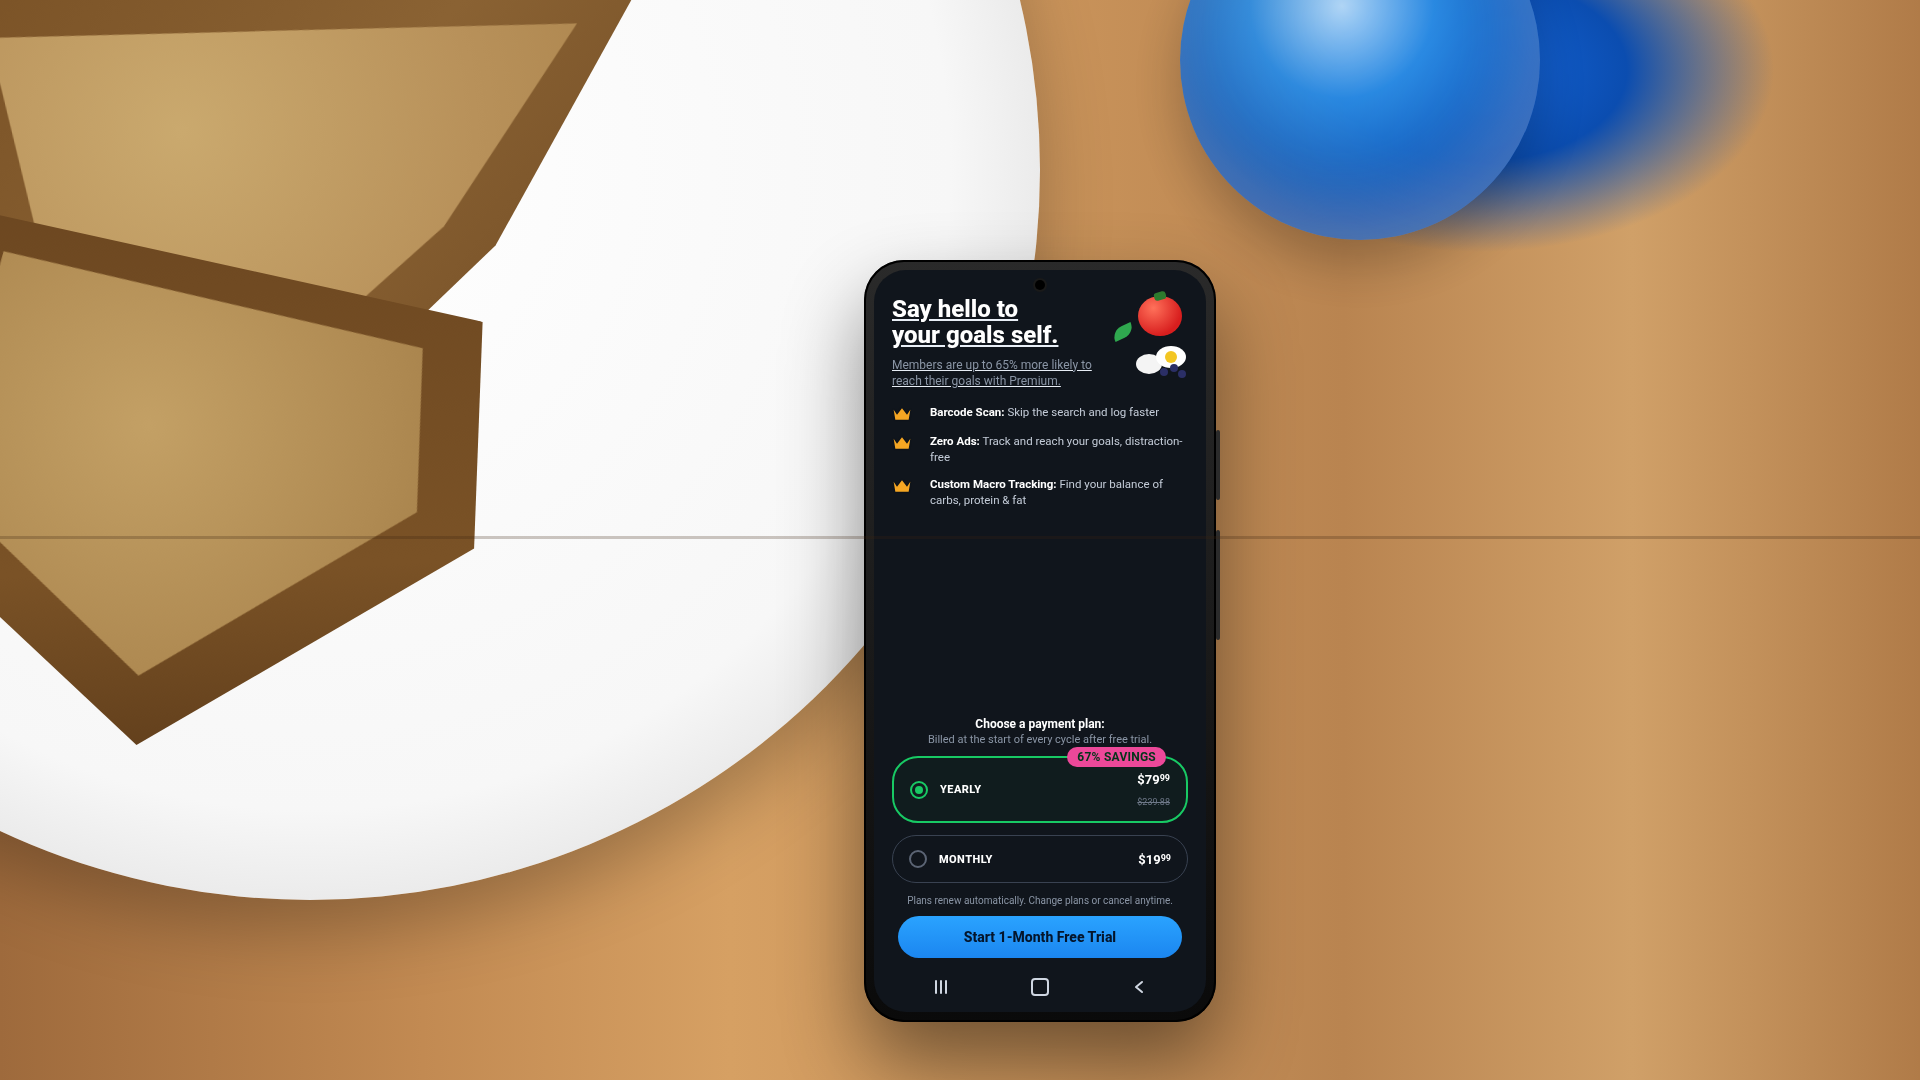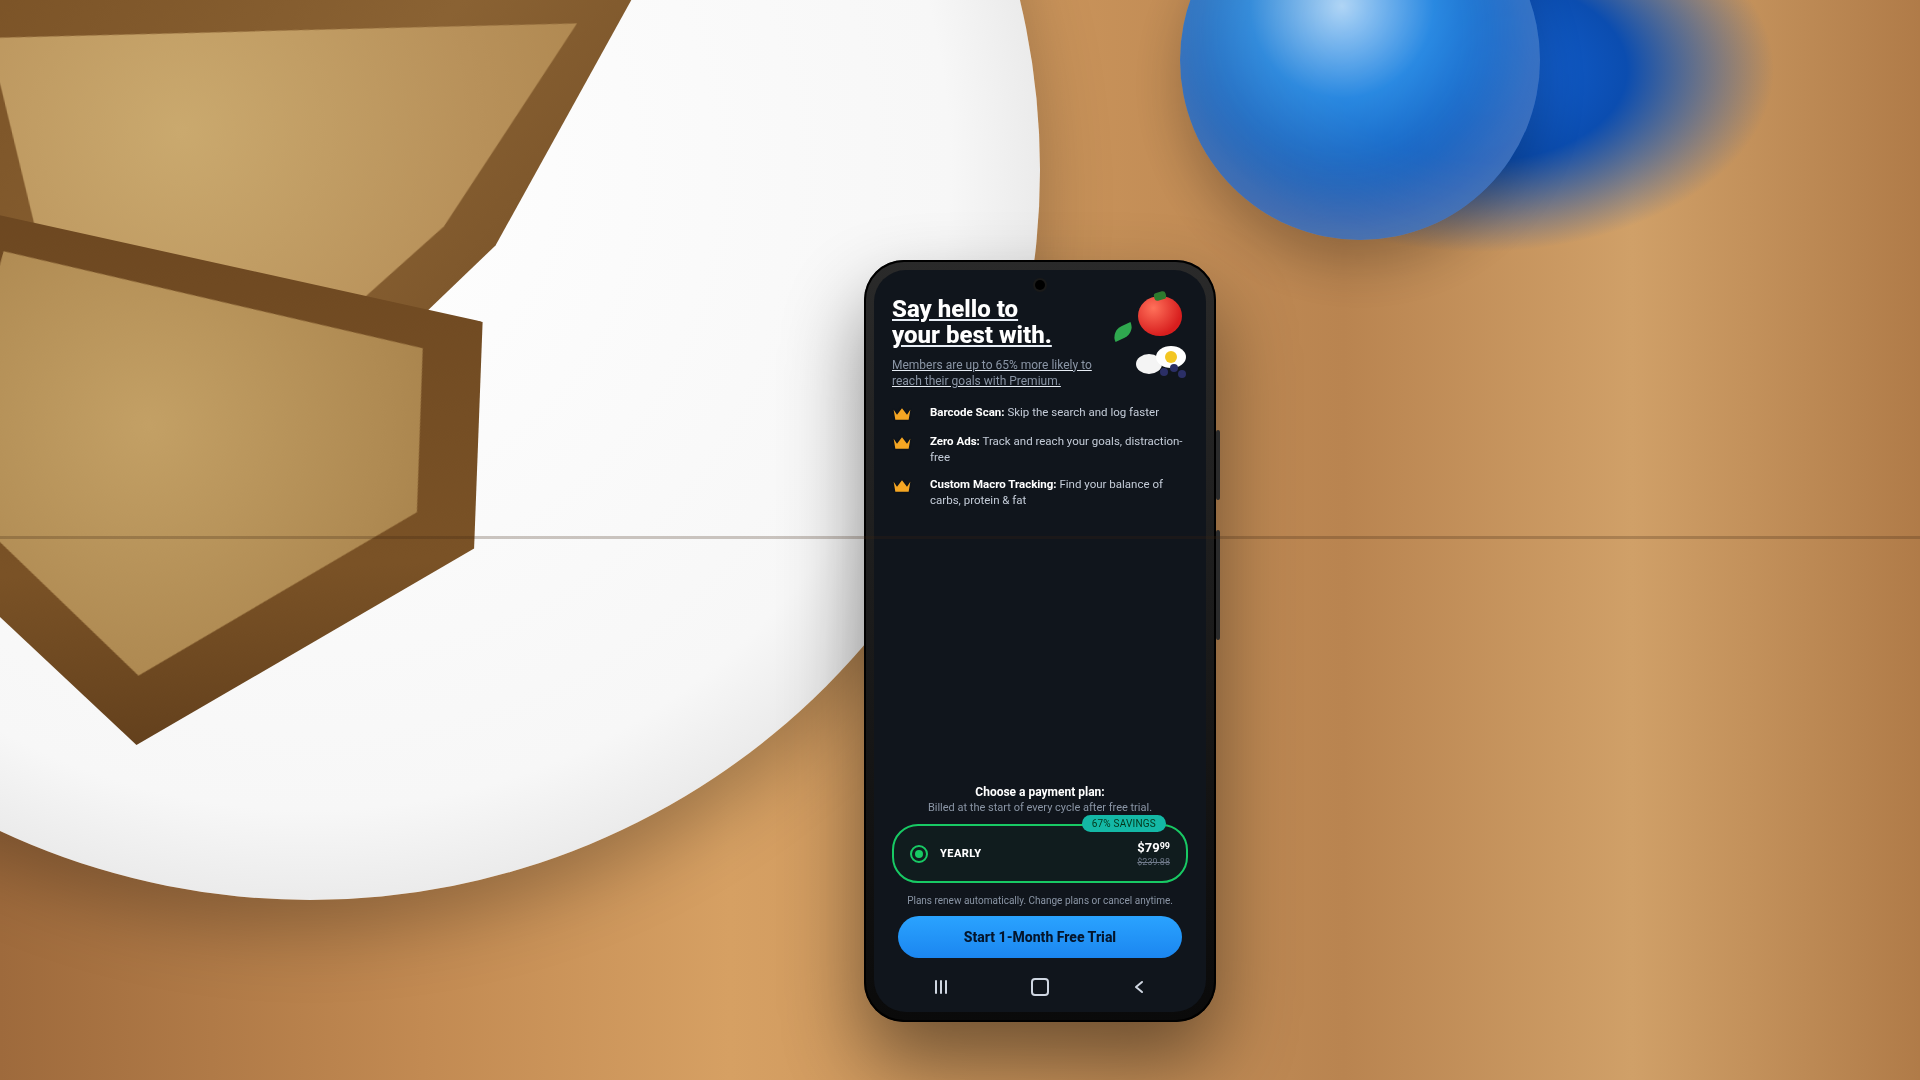--- a/index.html
+++ b/index.html
@@ -145,7 +145,7 @@
           <div class="hero-text">
             <h1>
               <span>Say hello to</span><br>
-              <span>your best with.</span>
+              <span>your goals self.</span>
             </h1>
             <p>Members are up to 65% more likely to reach their goals with Premium.</p>
           </div>

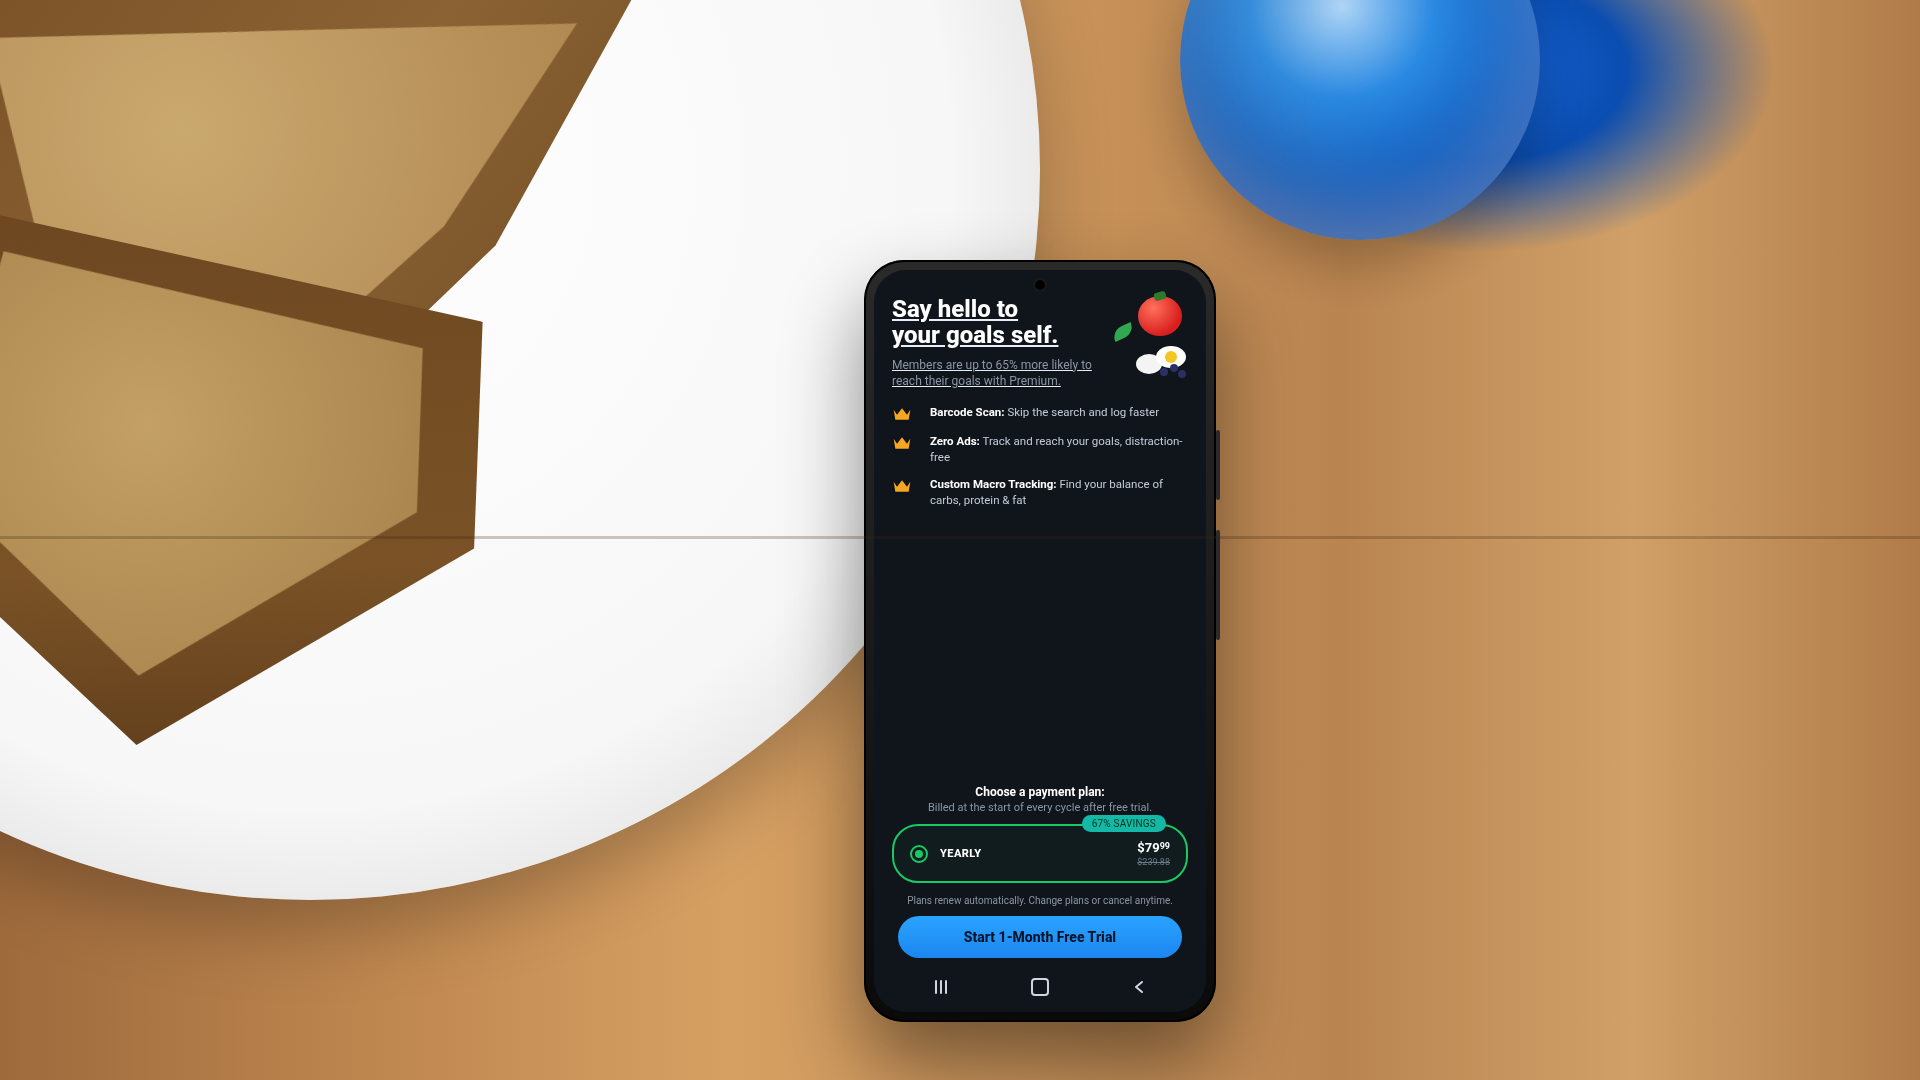--- a/index.html
+++ b/index.html
@@ -108,7 +108,7 @@
   .plan-price .p1 .cents{font-size:9px;vertical-align:top;position:relative;top:1px;text-align:right;}
   .plan-price .p2{font-size:9px;color:#6d7787;text-decoration:line-through;margin-top:2px;}
   .badge{
-    position:absolute;top:-11px;right:20px;background:#14b8a6;color:#04351a;font-size:10px;font-weight:400;
+    position:absolute;top:-11px;right:20px;background:#ec4899;color:#04351a;font-size:12px;font-weight:700;
     padding:3px 10px;border-radius:999px;letter-spacing:.02em;
   }
 

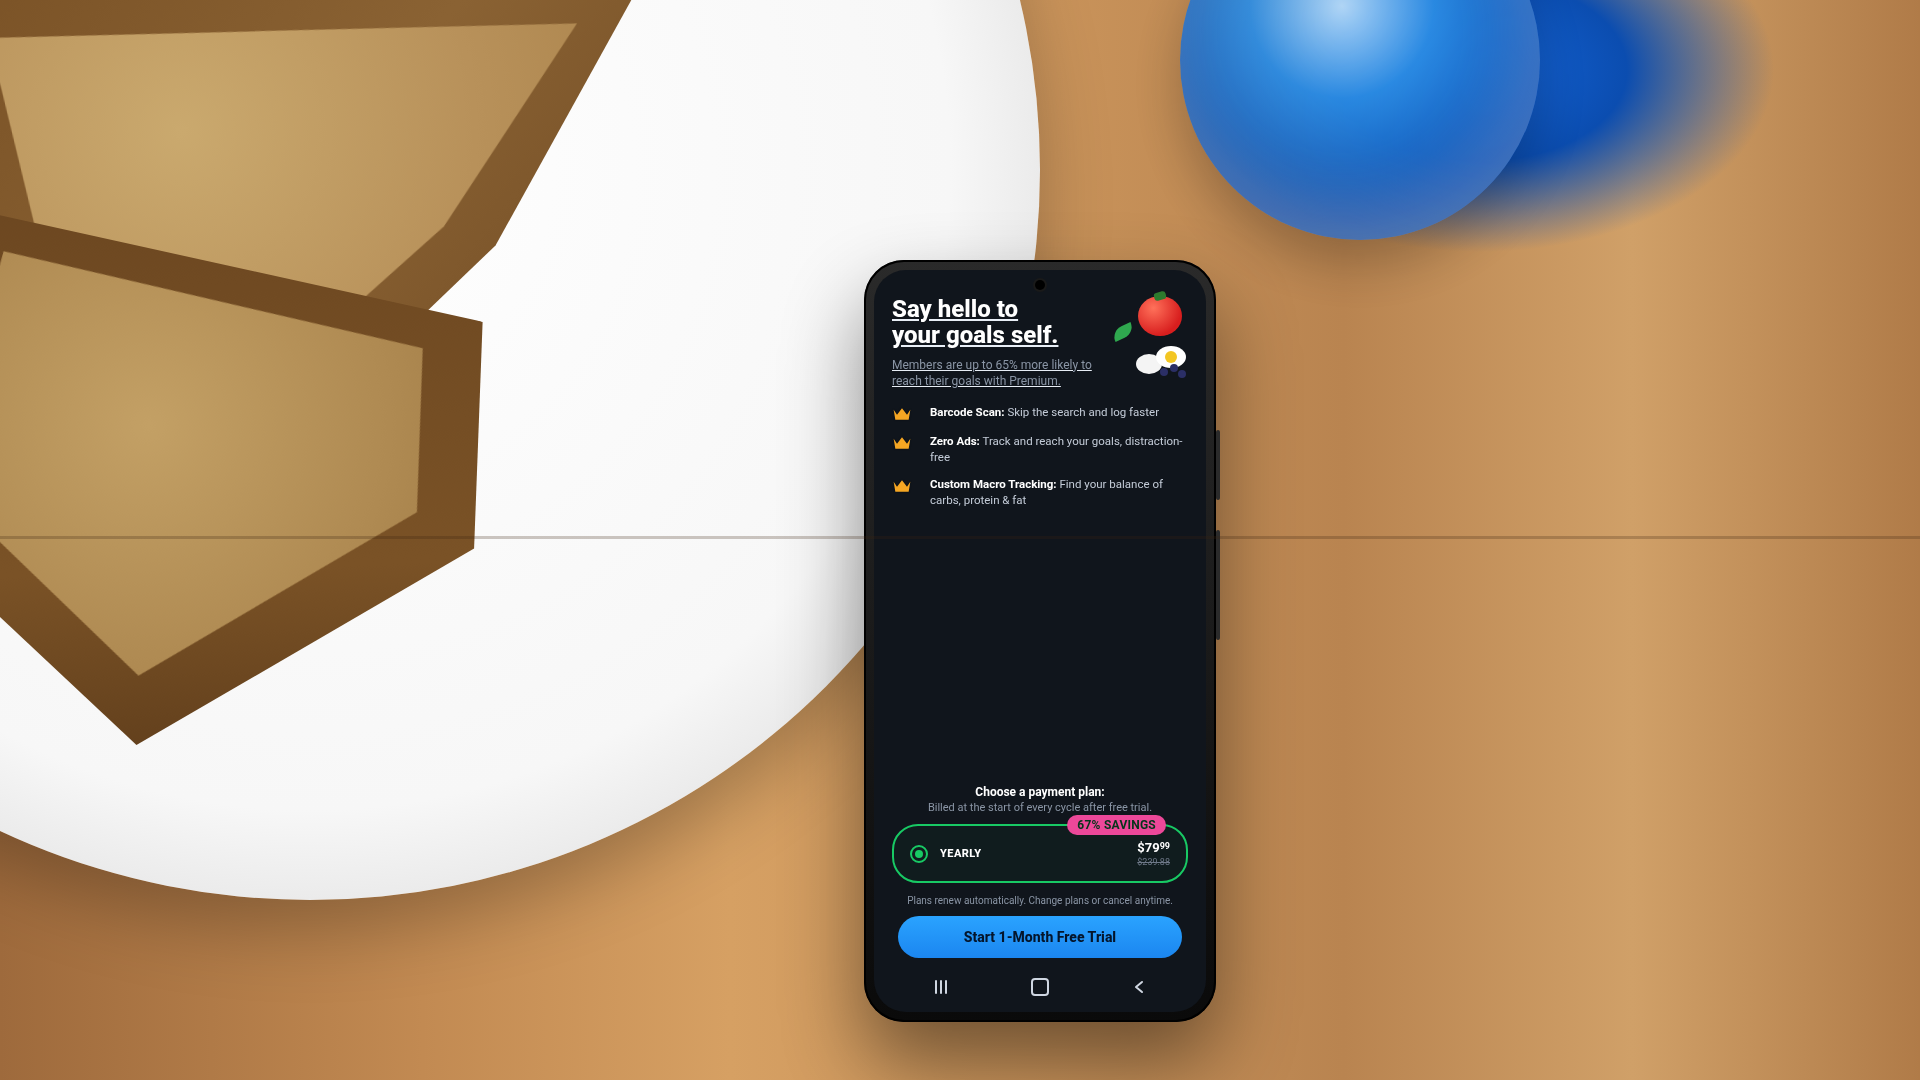--- a/index.html
+++ b/index.html
@@ -106,7 +106,7 @@
   .plan-price{margin-left:auto;text-align:right;}
   .plan-price .p1{font-size:13px;font-weight:700;color:#fff;}
   .plan-price .p1 .cents{font-size:9px;vertical-align:top;position:relative;top:1px;text-align:right;}
-  .plan-price .p2{font-size:9px;color:#6d7787;text-decoration:line-through;margin-top:2px;}
+  .plan-price .p2{font-size:9px;color:#6d7787;text-decoration:line-through;margin-top:10px;}
   .badge{
     position:absolute;top:-11px;right:20px;background:#ec4899;color:#04351a;font-size:12px;font-weight:700;
     padding:3px 10px;border-radius:999px;letter-spacing:.02em;

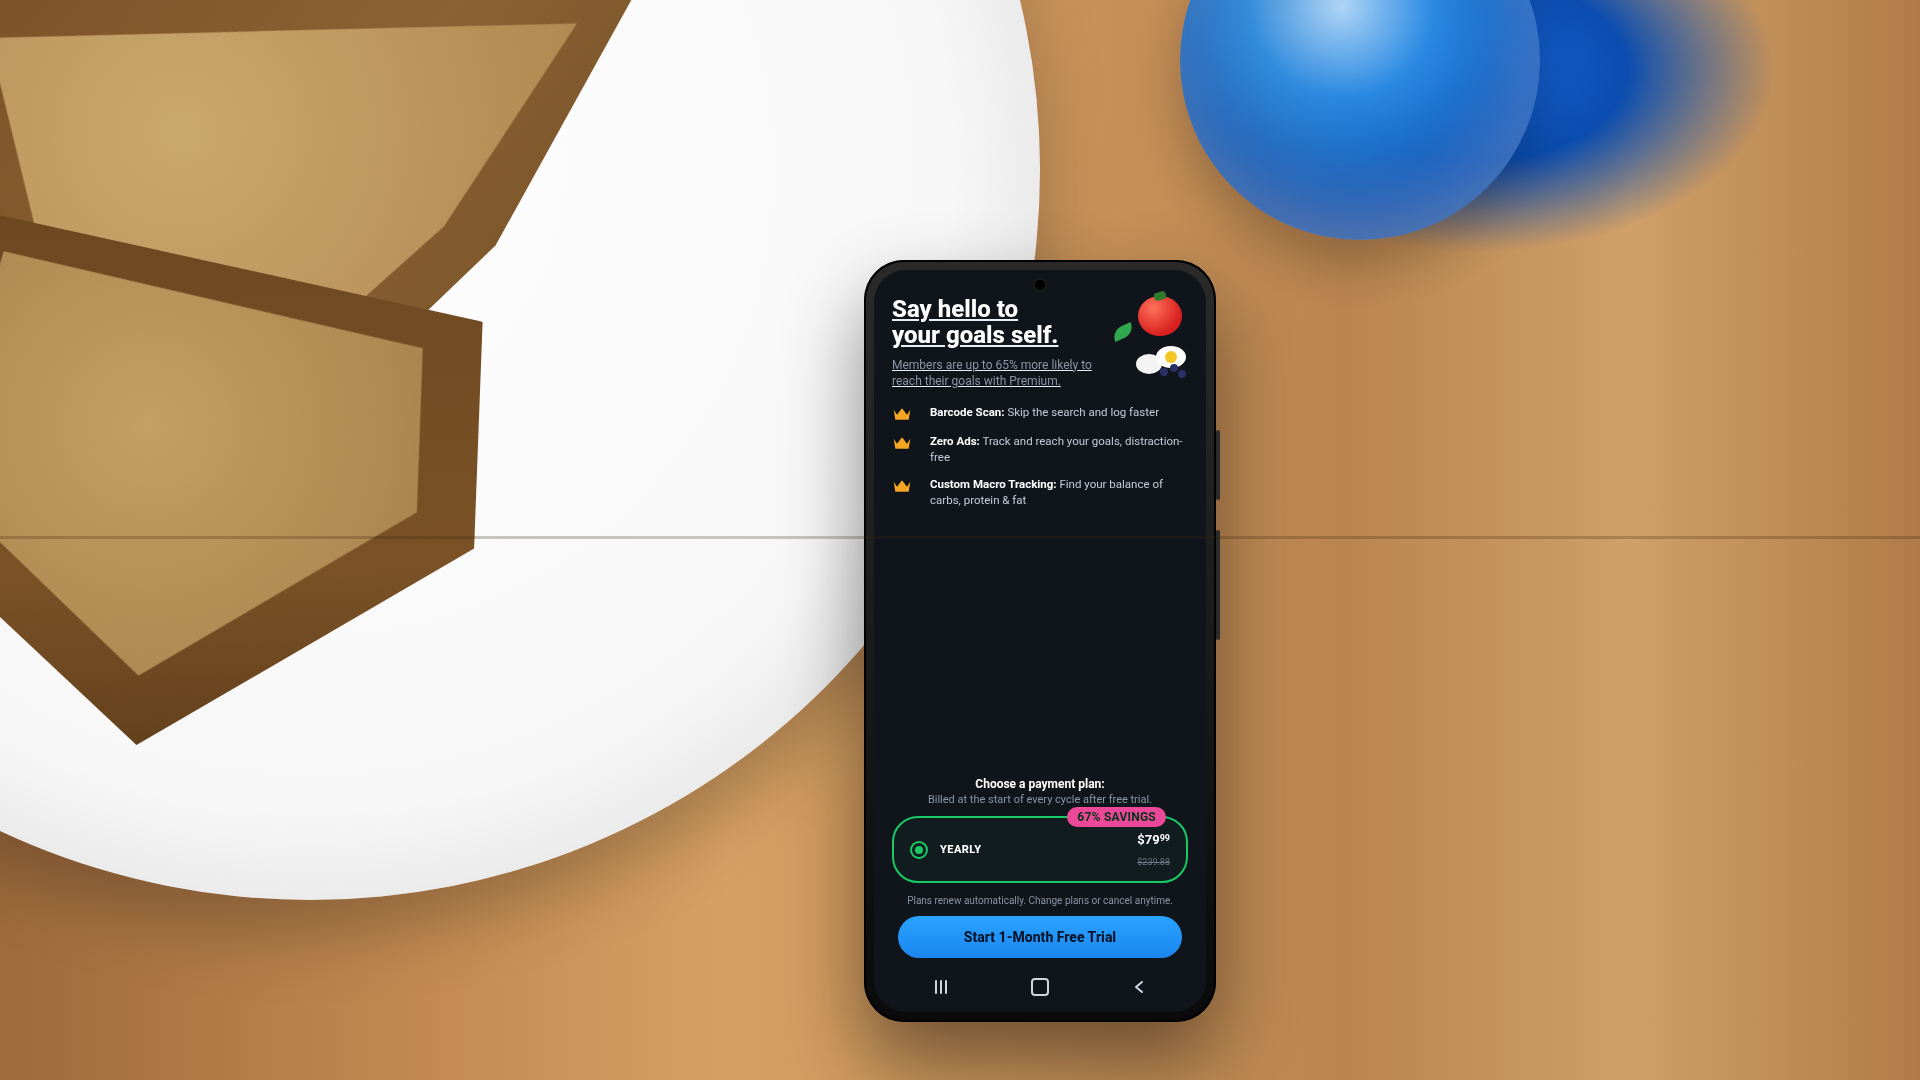--- a/index.html
+++ b/index.html
@@ -212,6 +212,15 @@
               <div class="p2">$239.88</div>
             </div>
           </div>
+          <div class="plan monthly">
+            <div class="radio"></div>
+            <div class="plan-label">MONTHLY</div>
+            <div class="plan-price">
+              <div class="p1">
+                <span>$19</span><span class="cents">99</span>
+              </div>
+            </div>
+          </div>
         </div>
 
         <div class="fineprint">Plans renew automatically. Change plans or cancel anytime.</div>

